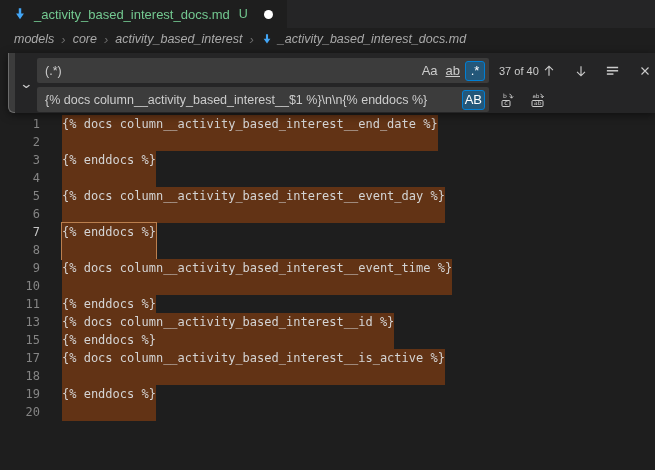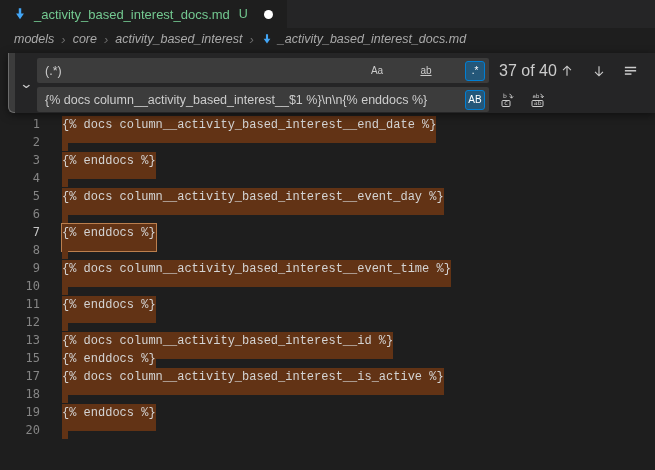--- a/index.html
+++ b/index.html
@@ -46,7 +46,7 @@
   .fw-input .value { font-size:12.5px; color:#cccccc; white-space:pre; overflow:hidden; flex:1; }
   .opts { display:flex; align-items:center; gap:2px; margin-left:4px; }
   .opt { min-width:20px; height:20px; border-radius:3px; border:1px solid transparent;
-    display:flex; align-items:center; justify-content:center; font-size:10px; color:#cccccc; cursor:pointer; padding:0 2px;margin-left:27px; }
+    display:flex; align-items:center; justify-content:center; font-size:13px; color:#cccccc; cursor:pointer; padding:0 2px; }
   .opt.word { text-decoration:underline; }
   .opt.active { background:var(--opt-active-bg); border-color:var(--accent); color:#ffffff; }
   .fw-count { font-size:16px; color:#cccccc; margin-left:10px; white-space:nowrap; }

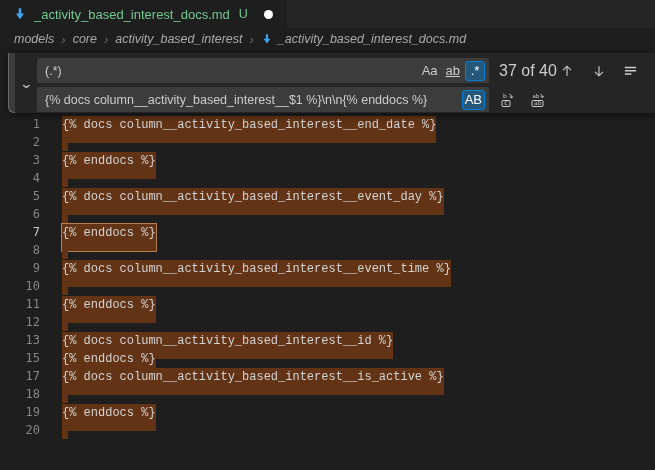--- a/index.html
+++ b/index.html
@@ -49,7 +49,7 @@
     display:flex; align-items:center; justify-content:center; font-size:13px; color:#cccccc; cursor:pointer; padding:0 2px; }
   .opt.word { text-decoration:underline; }
   .opt.active { background:var(--opt-active-bg); border-color:var(--accent); color:#ffffff; }
-  .fw-count { font-size:16px; color:#cccccc; margin-left:10px; white-space:nowrap; }
+  .fw-count { font-size:11px; color:#cccccc; margin-left:10px; white-space:nowrap; }
   .fw-actions { margin-left:auto; display:flex; align-items:center; gap:12px; margin-right:8px; }
   .icon-btn { width:20px; height:20px; display:flex; align-items:center; justify-content:center;
     color:#cccccc; border-radius:3px; cursor:pointer; font-size:15px; }

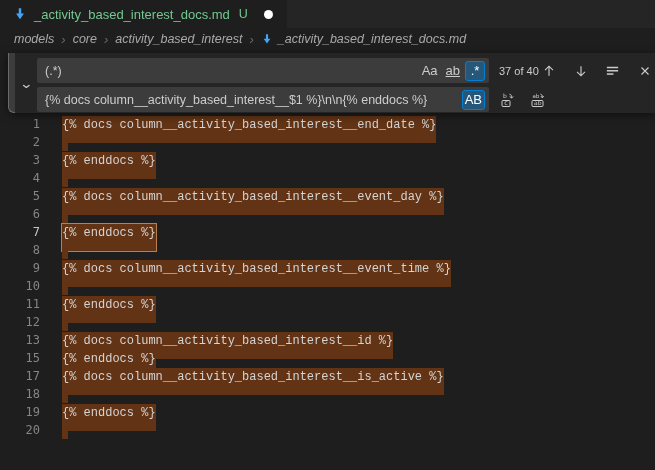--- a/index.html
+++ b/index.html
@@ -29,7 +29,7 @@
   .line-number { width:40px; text-align:right; color:#858585; flex:none; }
   .line-number.active { color:#c6c6c6; }
   .line-text { margin-left:22px; color:#d4d4d4; }
-  .match { background:var(--match-bg); display:inline-block; height:27px;font-family:Liberation Mono, monospace; }
+  .match { background:var(--match-bg); display:inline-block; height:36px; }
   .match.current { box-shadow:0 0 0 1px var(--match-border); }
   .empty-match { background:var(--match-bg); display:inline-block; width:6px; height:18px; }
   

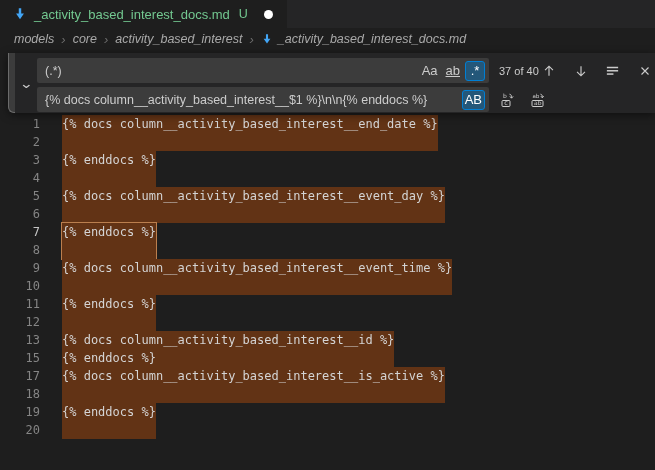--- a/index.html
+++ b/index.html
@@ -102,7 +102,6 @@
         <div class="code-line"><span class="line-number">9</span><span class="line-text"><span class="match">{% docs column__activity_based_interest__event_time %}</span></span></div>
         <div class="code-line"><span class="line-number">10</span><span class="line-text"><span class="empty-match"></span></span></div>
         <div class="code-line"><span class="line-number">11</span><span class="line-text"><span class="match">{% enddocs %}</span></span></div>
-        <div class="code-line"><span class="line-number">12</span><span class="line-text"><span class="empty-match"></span></span></div>
         <div class="code-line"><span class="line-number">13</span><span class="line-text"><span class="match">{% docs column__activity_based_interest__id %}</span></span></div>
         <div class="code-line"><span class="line-number">15</span><span class="line-text"><span class="match">{% enddocs %}</span></span></div>
         <div class="code-line"><span class="line-number">17</span><span class="line-text"><span class="match">{% docs column__activity_based_interest__is_active %}</span></span></div>

